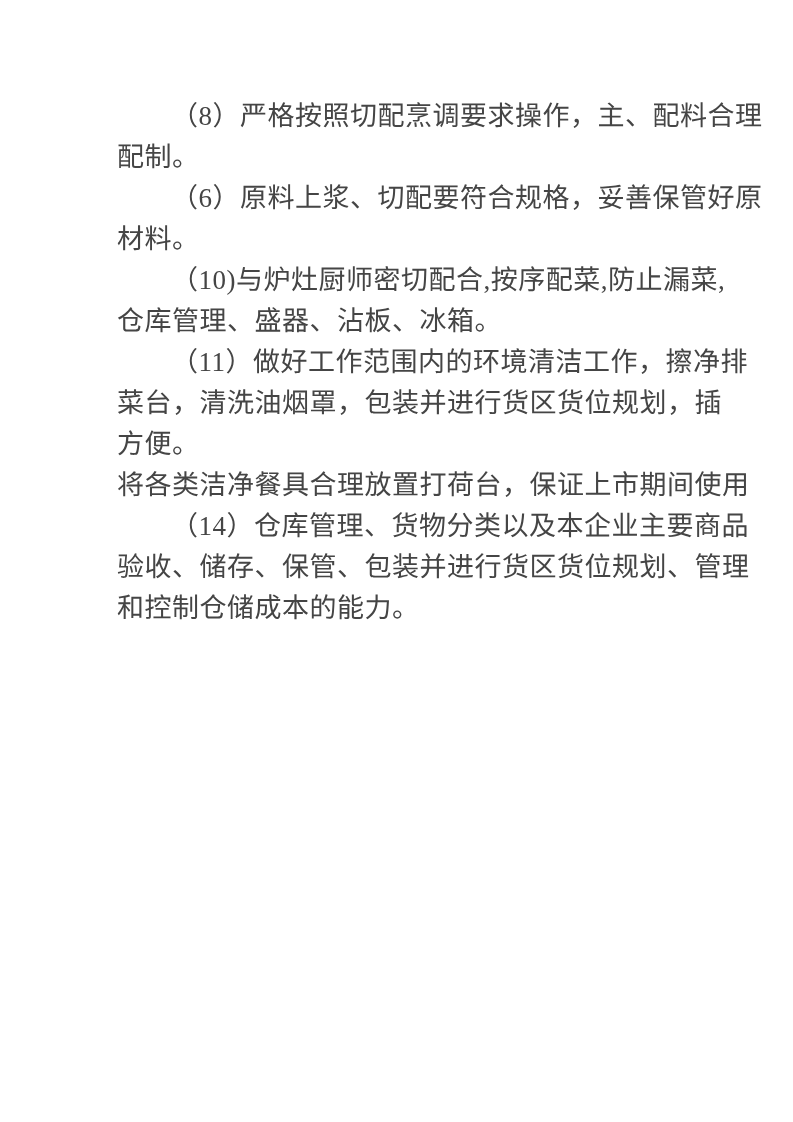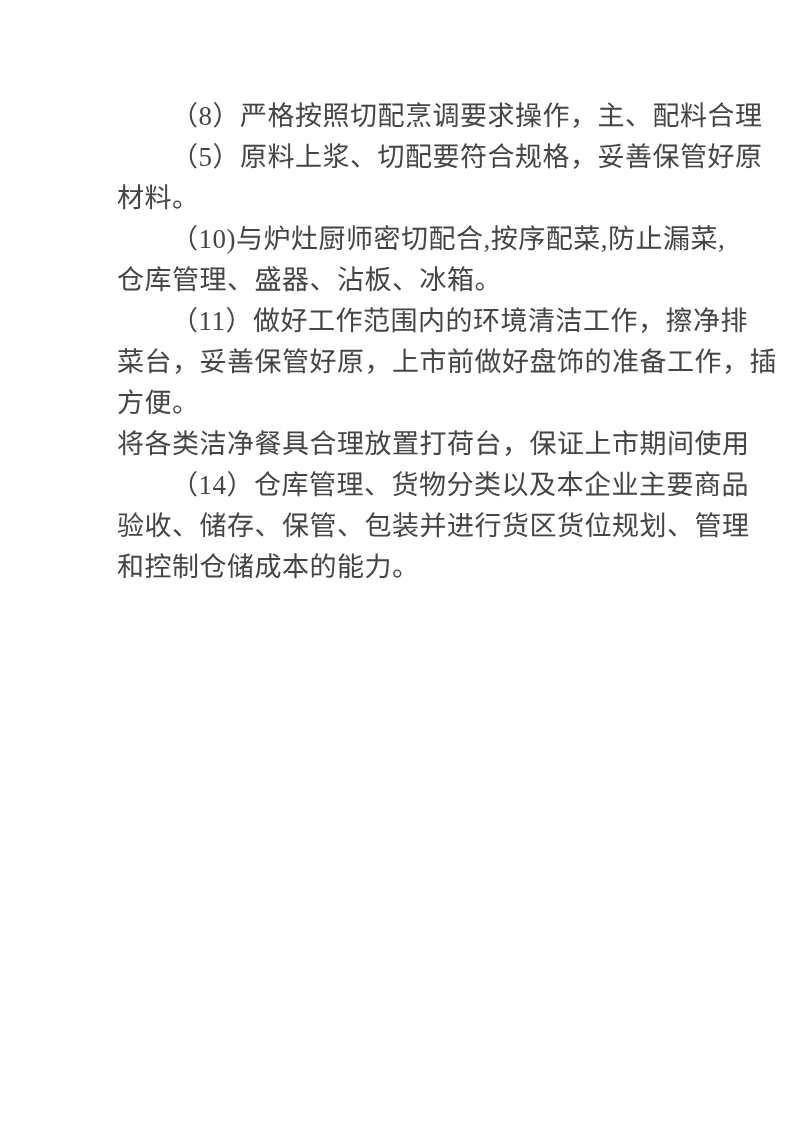--- a/index.html
+++ b/index.html
@@ -46,6 +46,7 @@
 
     <p class="para">
       <span class="line indent">（8）严格按照切配烹调要求操作，主、配料合理</span>
+      <span class="line">配制。</span>
     </p>
 
     <p class="para">

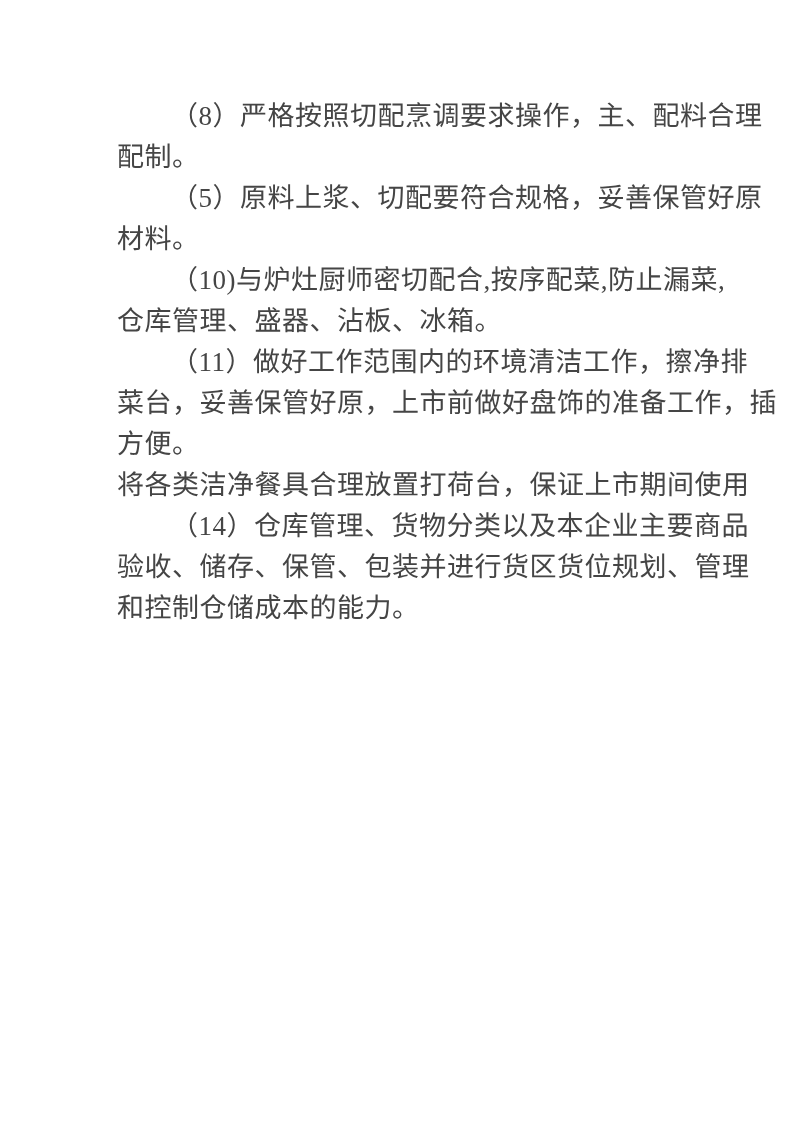--- a/index.html
+++ b/index.html
@@ -50,7 +50,7 @@
     </p>
 
     <p class="para">
-      <span class="line indent">（5）原料上浆、切配要符合规格，妥善保管好原</span>
+      <span class="line indent">（6）原料上浆、切配要符合规格，妥善保管好原</span>
       <span class="line">材料。</span>
     </p>
 

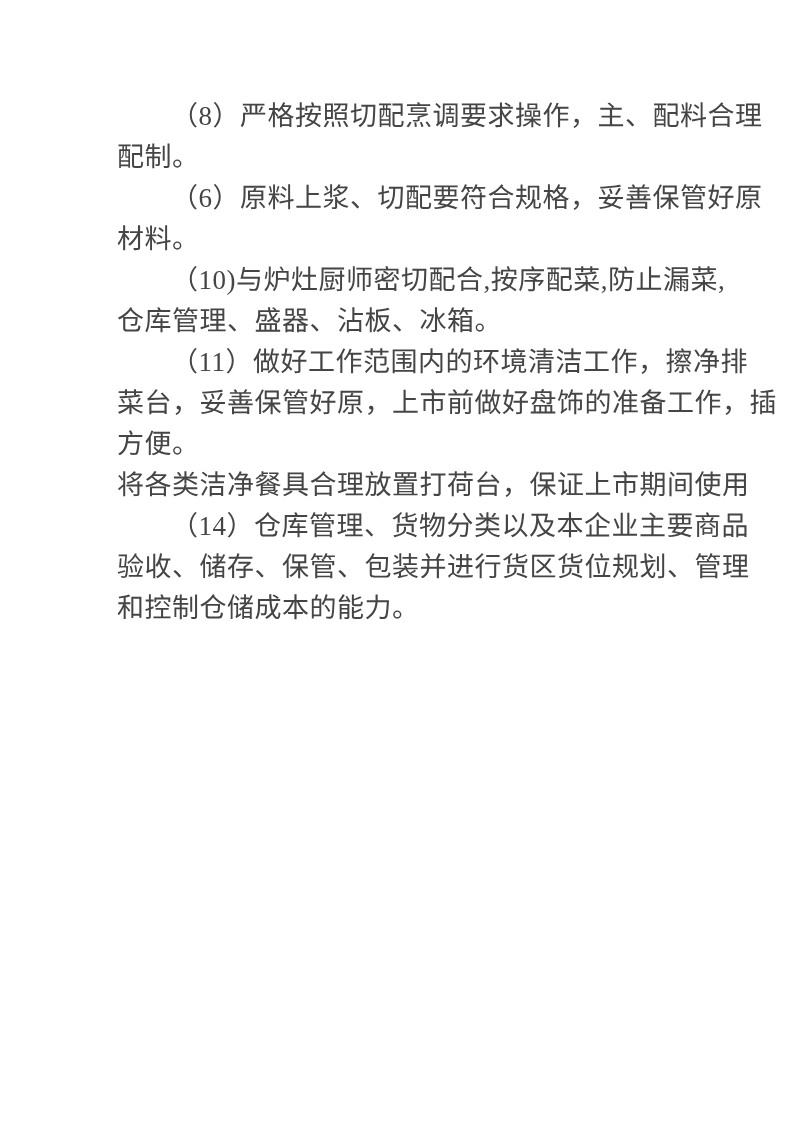--- a/index.html
+++ b/index.html
@@ -61,7 +61,7 @@
 
     <p class="para">
       <span class="line indent">（11）做好工作范围内的环境清洁工作，擦净排</span>
-      <span class="line">菜台，妥善保管好原，上市前做好盘饰的准备工作，插</span>
+      <span class="line">菜台，清洗油烟罩，包装并进行货区货位规划，插</span>
     </p>
 
     <p class="para">

